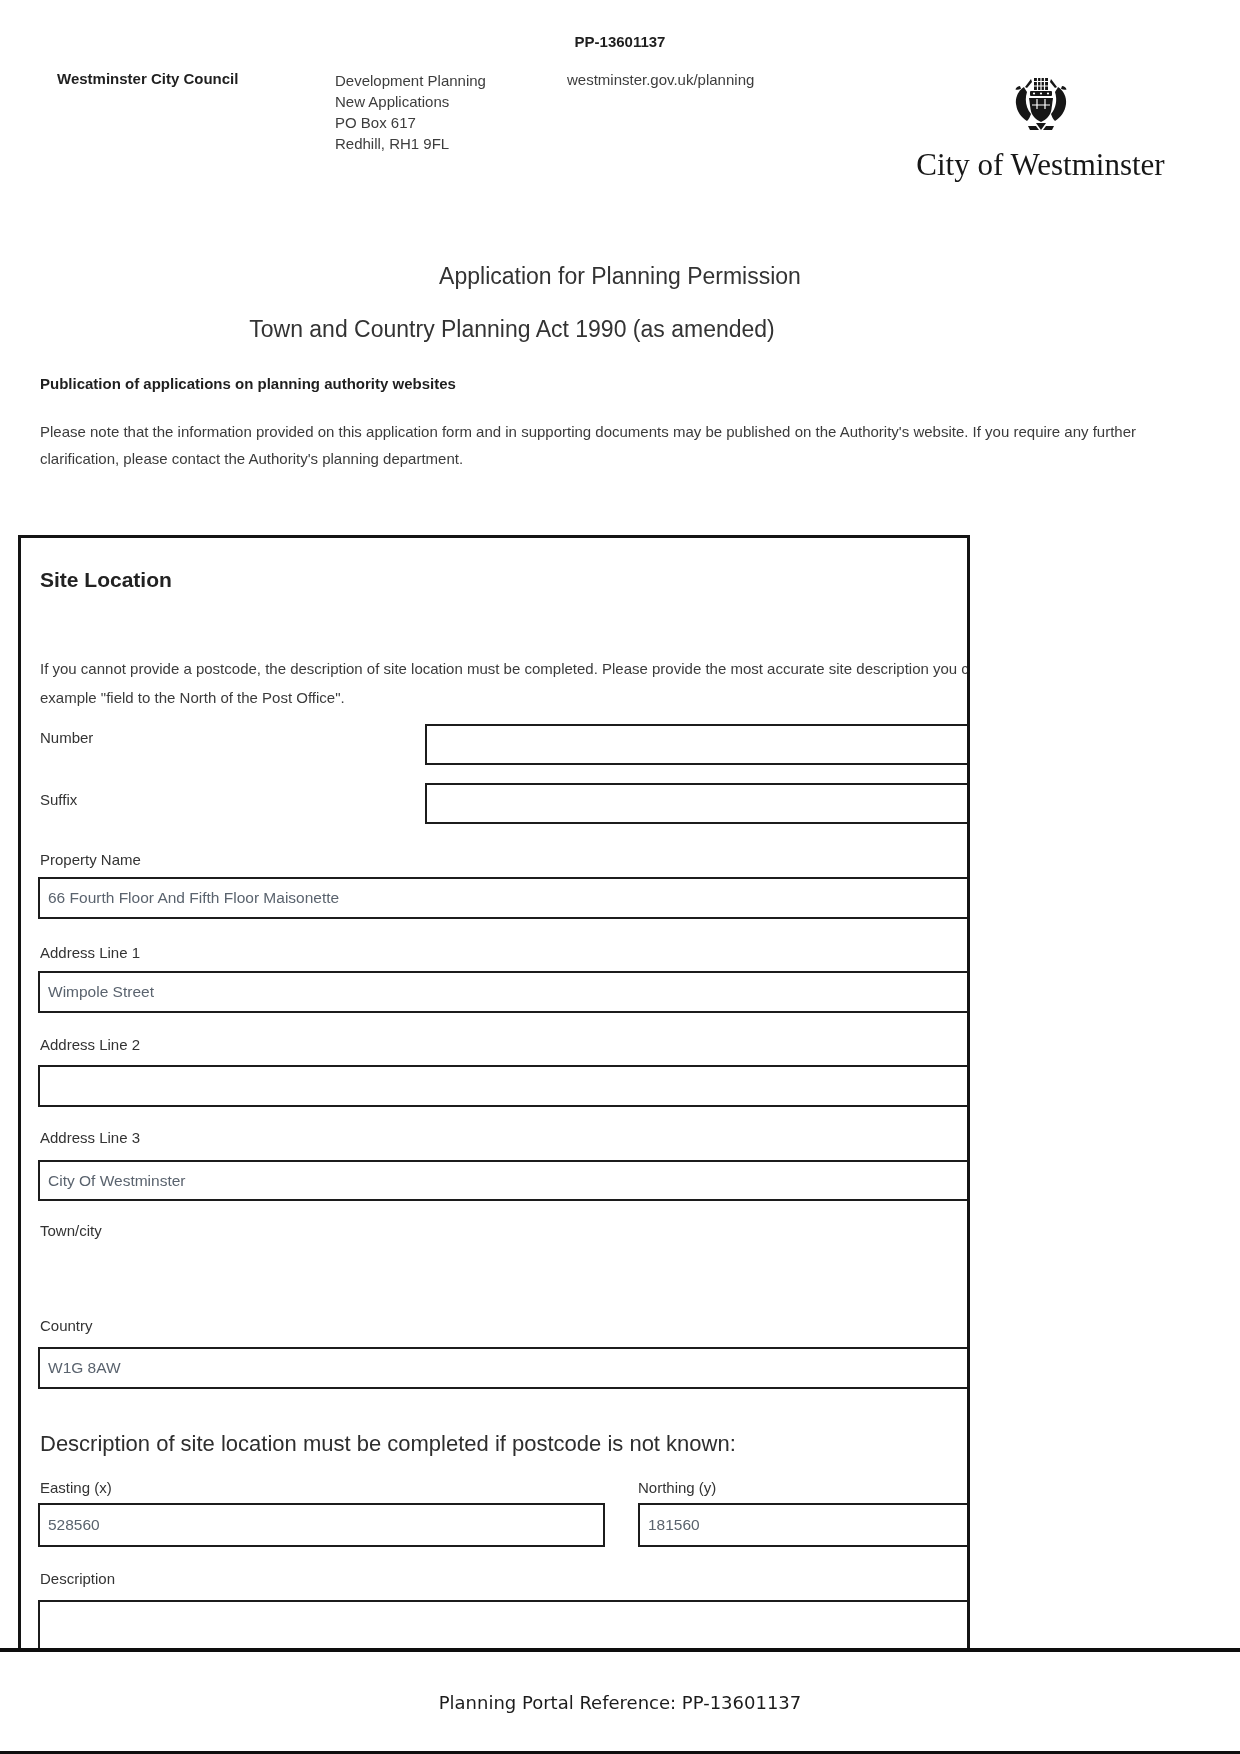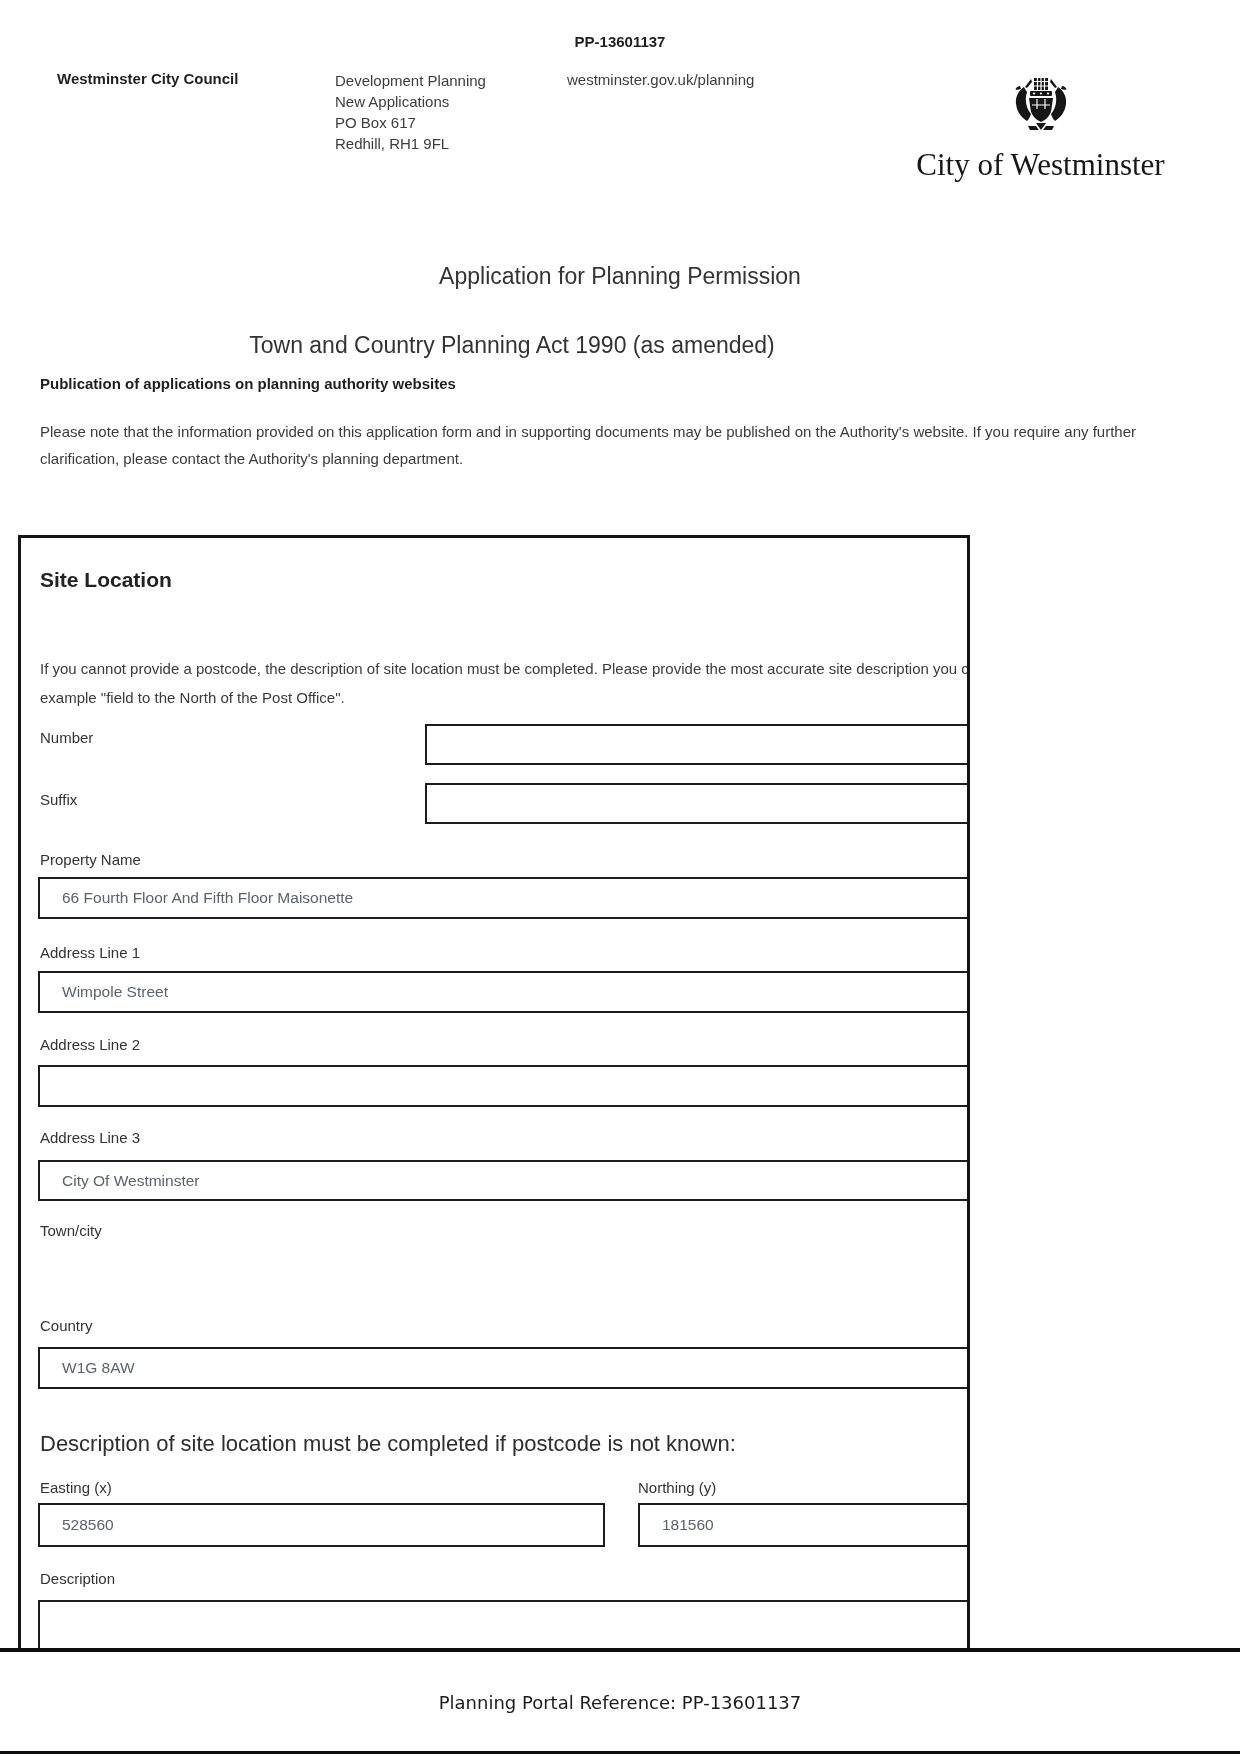--- a/index.html
+++ b/index.html
@@ -18,7 +18,7 @@
   .logo-text{margin-top:7px;font-family:"Liberation Serif",serif;font-size:31px;color:#171717;white-space:nowrap;}
   
   .title1{position:absolute;top:263px;left:0;width:1240px;text-align:center;font-size:23px;color:#333;}
-  .title2{position:absolute;top:332px;left:0;width:1024px;text-align:center;font-size:23px;color:#333;}
+  .title2{position:absolute;top:316px;left:0;width:1024px;text-align:center;font-size:23px;color:#333;}
   .pub-head{position:absolute;top:375px;left:40px;font-size:15px;font-weight:bold;color:#1f1f1f;}
   .pub-body{position:absolute;top:418px;left:40px;width:1166px;font-size:15px;line-height:27px;color:#3b3b3b;}
   

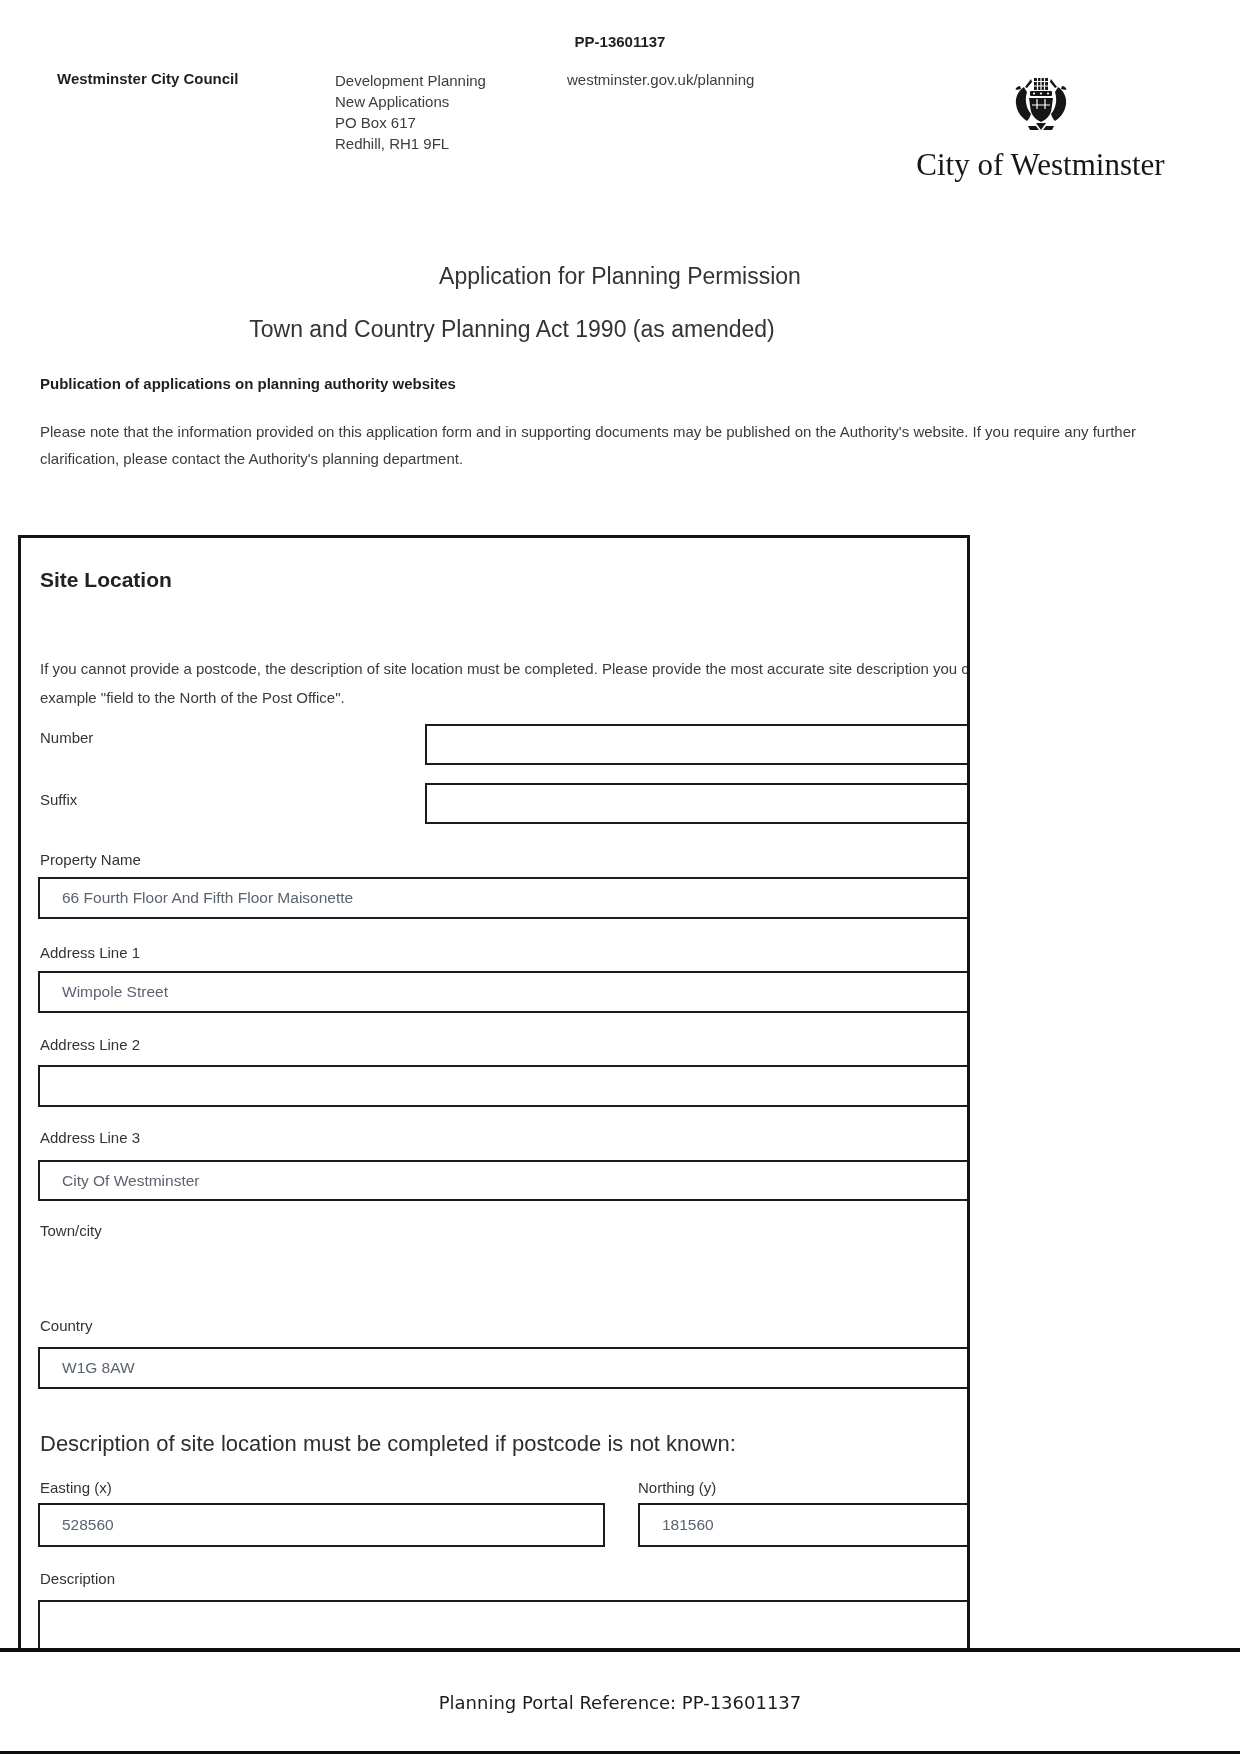--- a/index.html
+++ b/index.html
@@ -31,7 +31,7 @@
   .f-label{position:absolute;left:19px;font-size:15px;color:#333;}
   .f-input{position:absolute;border:2px solid #1c1c1c;background:#fff;box-sizing:border-box;
     font-family:"Liberation Sans",sans-serif;font-size:15.5px;color:#5a636e;
-    padding:0 0 0 22px;outline:none;}
+    padding:0 0 0 8px;outline:none;}
   .f-input.full{left:17px;width:1162px;height:42px;}
   .f-input.right{left:404px;width:772px;height:41px;}
   .f-input.easting{left:17px;width:567px;height:44px;}

